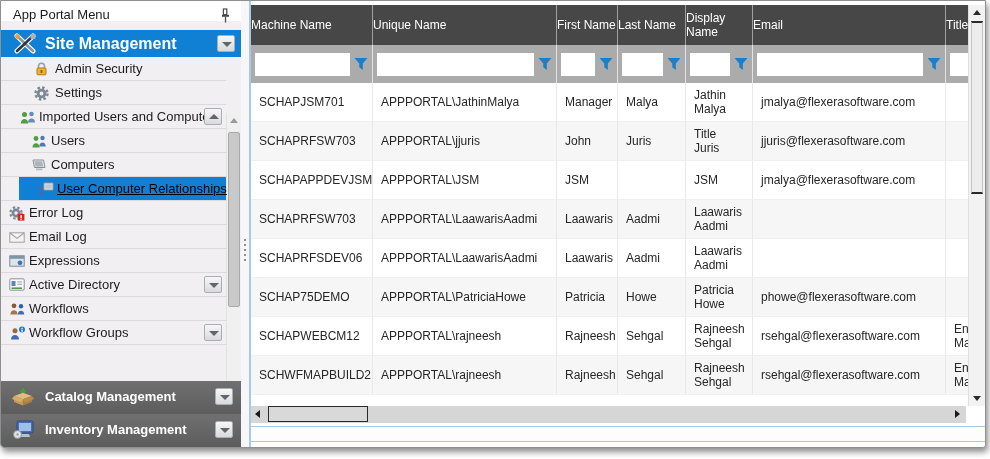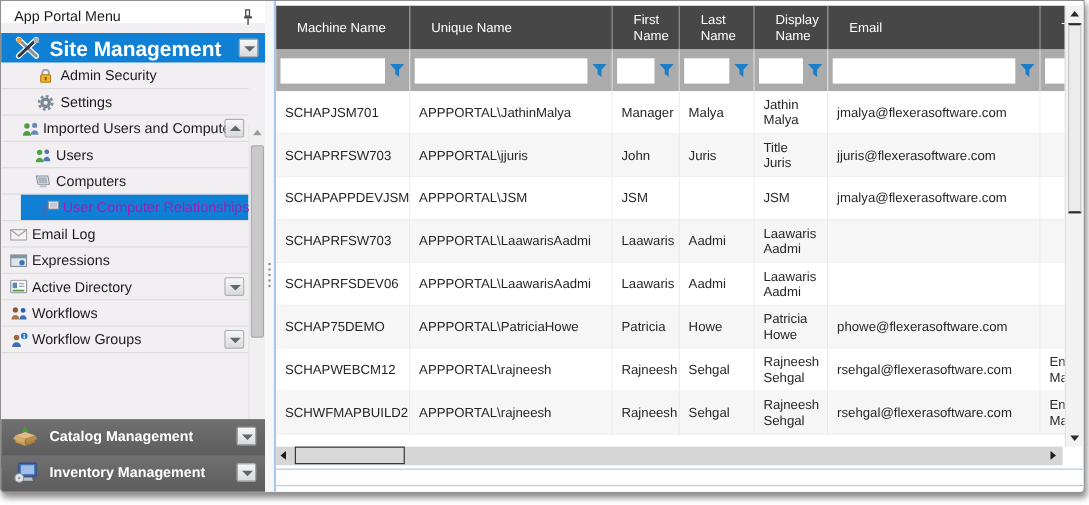--- a/index.html
+++ b/index.html
@@ -58,7 +58,7 @@
   .grid-clip { position:absolute; left:0; top:4px; right:17px; height:401px; overflow:hidden; }
   table.grid { border-collapse:separate; border-spacing:0; table-layout:fixed; width:755px; }
   tr.hdr th { height:40px; background:#474747; color:#ffffff; font-size:12px; font-weight:normal;
-              text-align:left; vertical-align:middle; padding:0 19px; border-right:1px solid #9f9f9f; overflow:hidden; }
+              text-align:left; vertical-align:middle; padding:0 0; border-right:1px solid #9f9f9f; overflow:hidden; }
   tr.flt td { height:38px; background:#ababab; border-right:1px solid #e2e2e2; padding:0 4px; overflow:hidden; }
   .fwrap { display:flex; align-items:center; }
   .fin { flex:1 1 auto; height:23px; min-width:20px; border:none; background:#fff; outline:none; font-size:12px; padding:0 4px; }

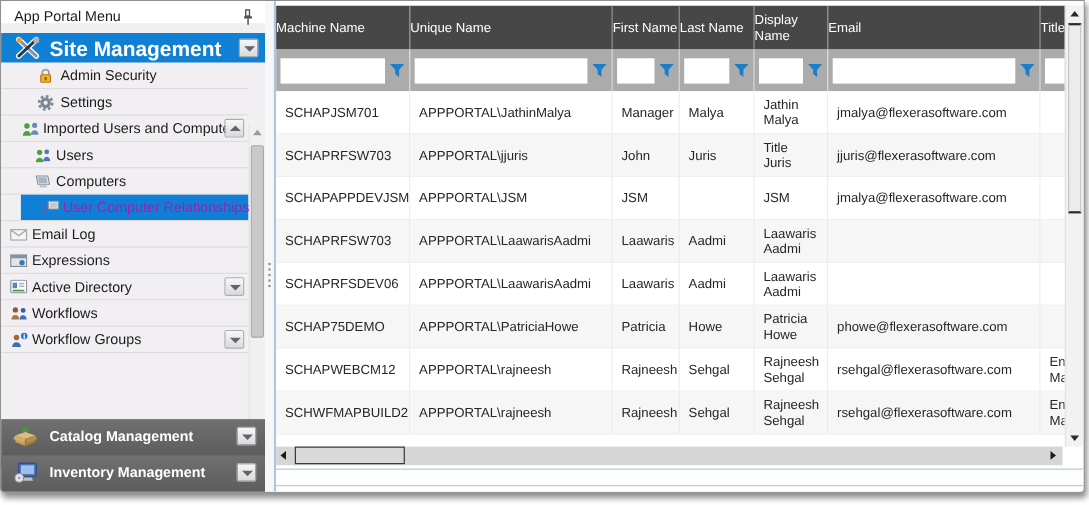--- a/index.html
+++ b/index.html
@@ -16,7 +16,7 @@
   .pin { position:absolute; right:10px; top:7px; width:11px; height:16px; cursor:pointer; }
 
   .band-blue { position:absolute; left:0; top:29px; width:240px; height:27px; background:#0f80d4; }
-  .band-blue .lbl { position:absolute; left:44px; top:5px; font-size:19px; font-weight:bold; color:#fff; }
+  .band-blue .lbl { position:absolute; left:44px; top:5px; font-size:16px; font-weight:bold; color:#fff; }
   .band-blue .bicon { position:absolute; left:12px; top:3px; }
 
   .sb-list { position:absolute; left:0; top:56px; width:240px; height:324px; background:#f1eff2; overflow:hidden; }

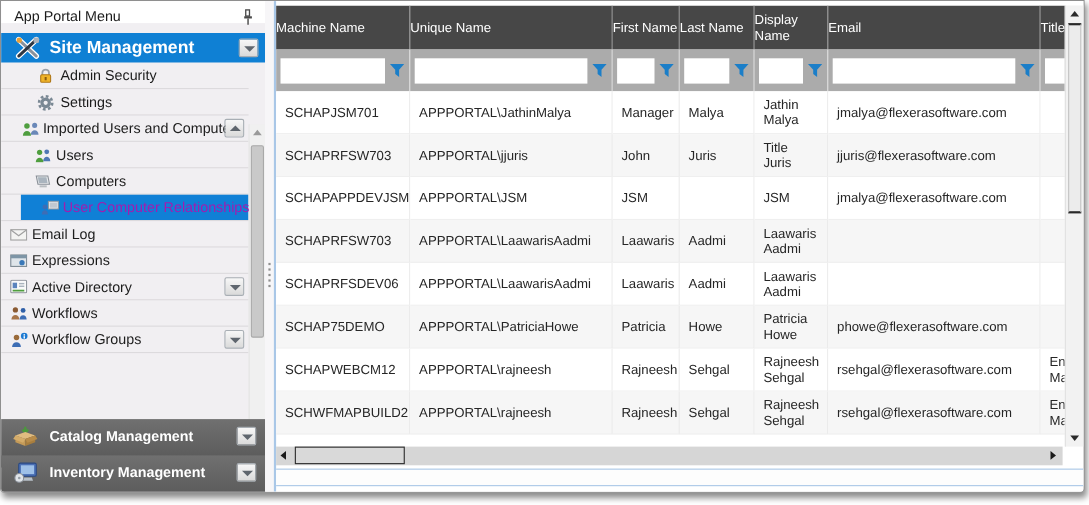--- a/index.html
+++ b/index.html
@@ -25,7 +25,7 @@
   .sb-item .ic { position:absolute; top:5px; }
   .sb-item .lb { position:absolute; top:4px; font-size:13px; color:#1c1c1c; white-space:nowrap; }
   .sb-item.selected::before { content:""; position:absolute; left:18px; right:0; top:0; bottom:0; background:#1080d6; }
-  .sb-item.selected .lb { color:#a21caf; }
+  .sb-item.selected .lb { color:#000000;text-decoration:underline; }
   .sb-item .ic, .sb-item .lb { z-index:1; }
 
   .toggle { position:absolute; right:4px; top:3px; width:18px; height:17px;

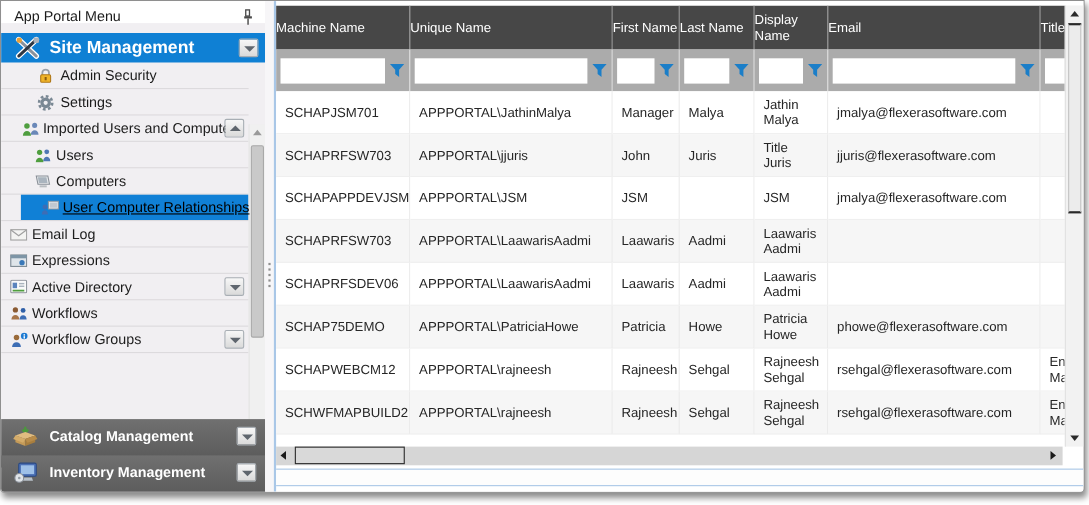--- a/index.html
+++ b/index.html
@@ -184,6 +184,17 @@
           <span class="lb" style="left:56px">User Computer Relationships</span>
         </div>
 
+        <div class="sb-item">
+          <svg class="ic" style="left:8px" width="16" height="15" viewBox="0 0 16 15">
+              <circle cx="7" cy="7" r="4.4" fill="#7a8894"></circle>
+              <circle cx="7" cy="7" r="5.6" fill="none" stroke="#7a8894" stroke-width="2.2" stroke-dasharray="2.4 2.1"></circle>
+              <circle cx="7" cy="7" r="1.7" fill="#f1eff2"></circle>
+              <rect x="8.8" y="8" width="6.6" height="6.6" fill="#cc2a1e"></rect>
+              <rect x="11.4" y="9.2" width="1.5" height="2.8" fill="#fff"></rect>
+              <rect x="11.4" y="12.6" width="1.5" height="1.2" fill="#fff"></rect>
+            </svg>
+          <span class="lb" style="left:28px">Error Log</span>
+        </div>
 
         <div class="sb-item">
           <svg class="ic" style="left:8px; top:7px;" width="16" height="11" viewBox="0 0 16 11">

